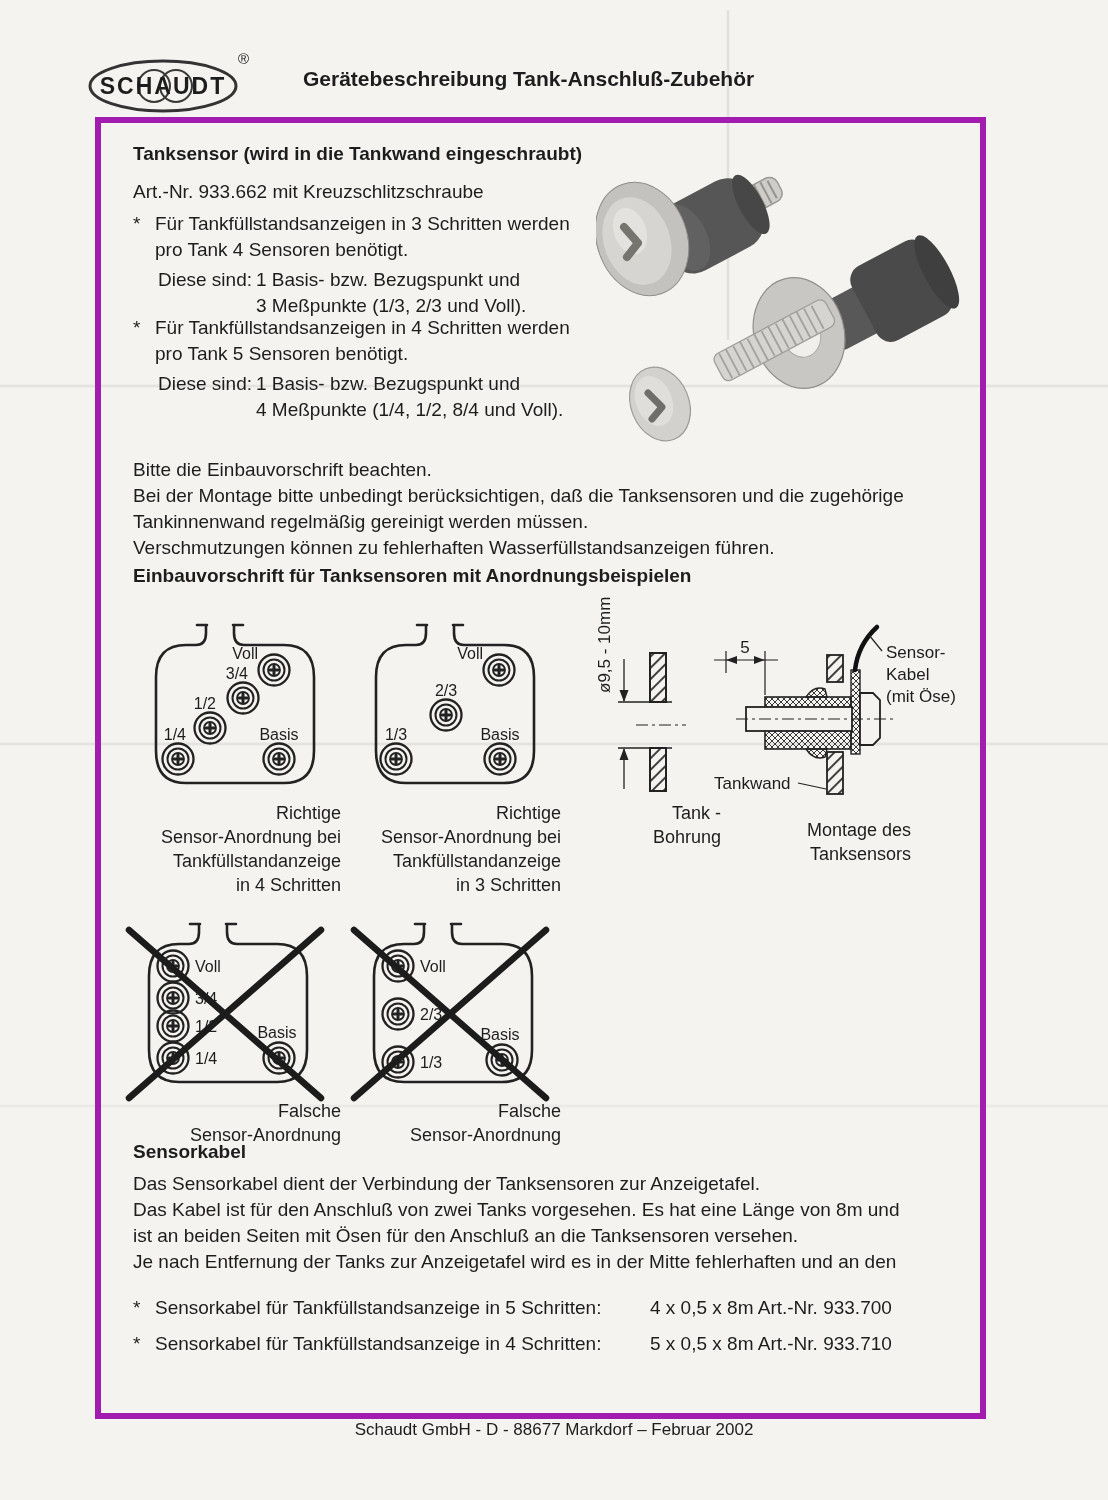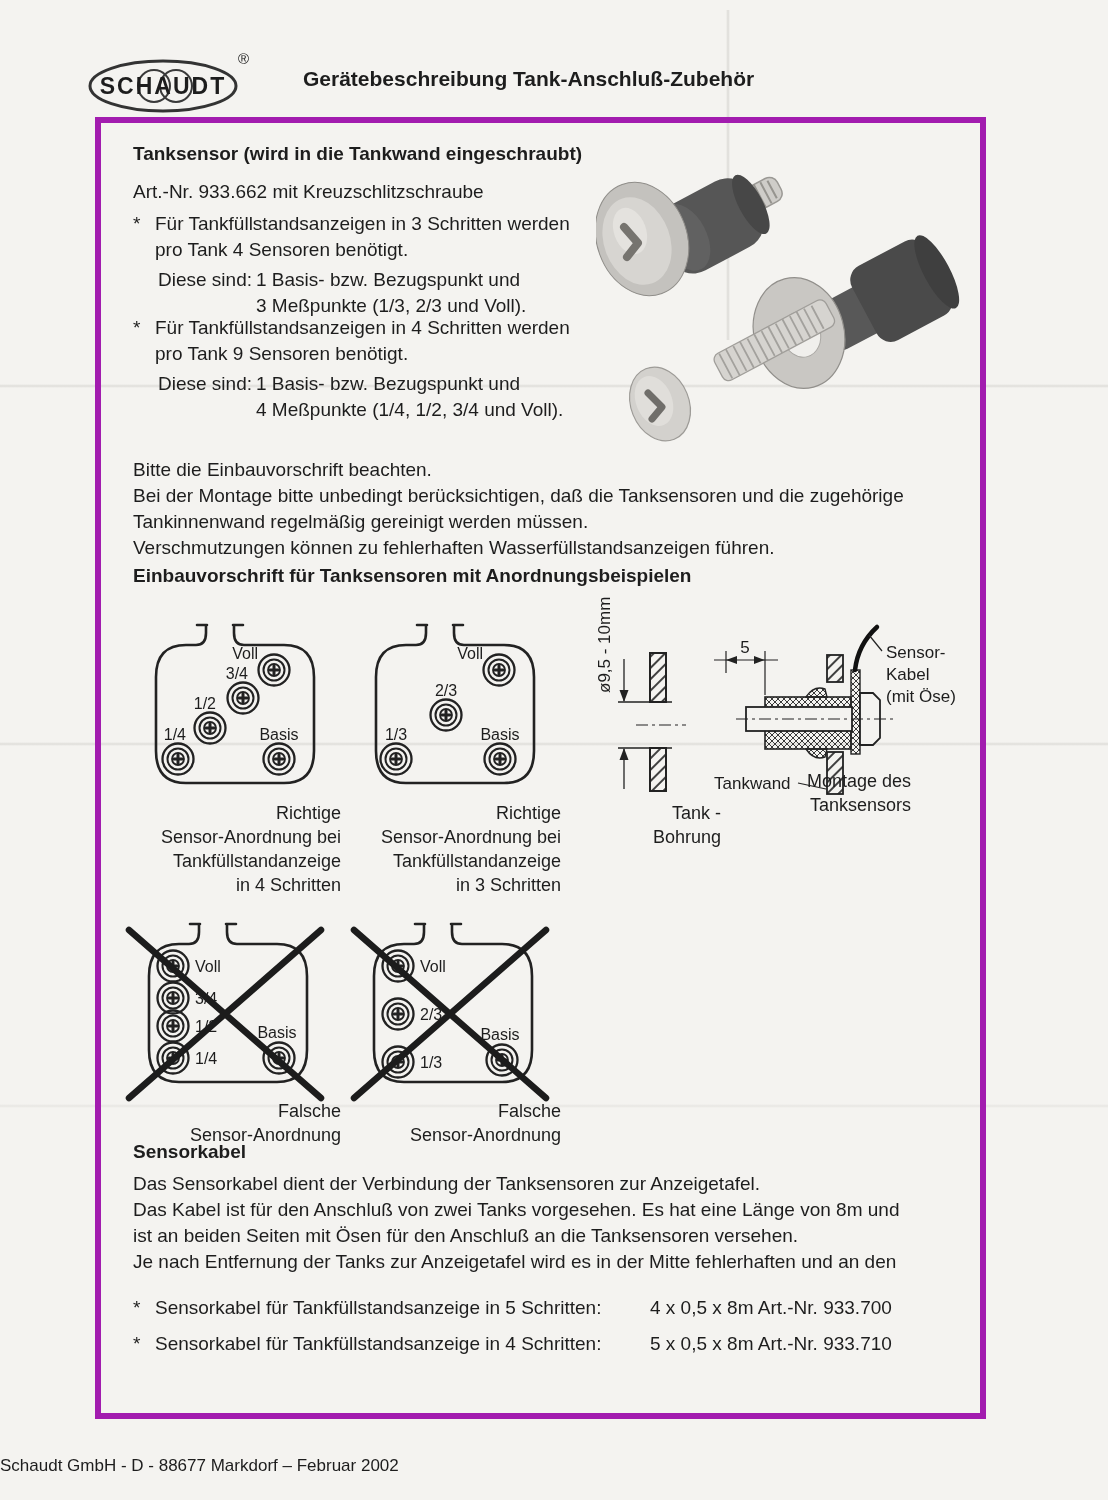--- a/index.html
+++ b/index.html
@@ -69,7 +69,7 @@
 
   <div class="abs txt" style="left:32px;top:192px">
     <span class="marker">*</span><span>Für Tankfüllstandsanzeigen in 4 Schritten werden</span><br>
-    <span class="marker"></span><span>pro Tank 9 Sensoren benötigt.</span>
+    <span class="marker"></span><span>pro Tank 5 Sensoren benötigt.</span>
   </div>
   <div class="abs txt" style="left:57px;top:248px">
     <span style="display:inline-block;width:98px">Diese sind:</span><span>1 Basis- bzw. Bezugspunkt und</span><br>

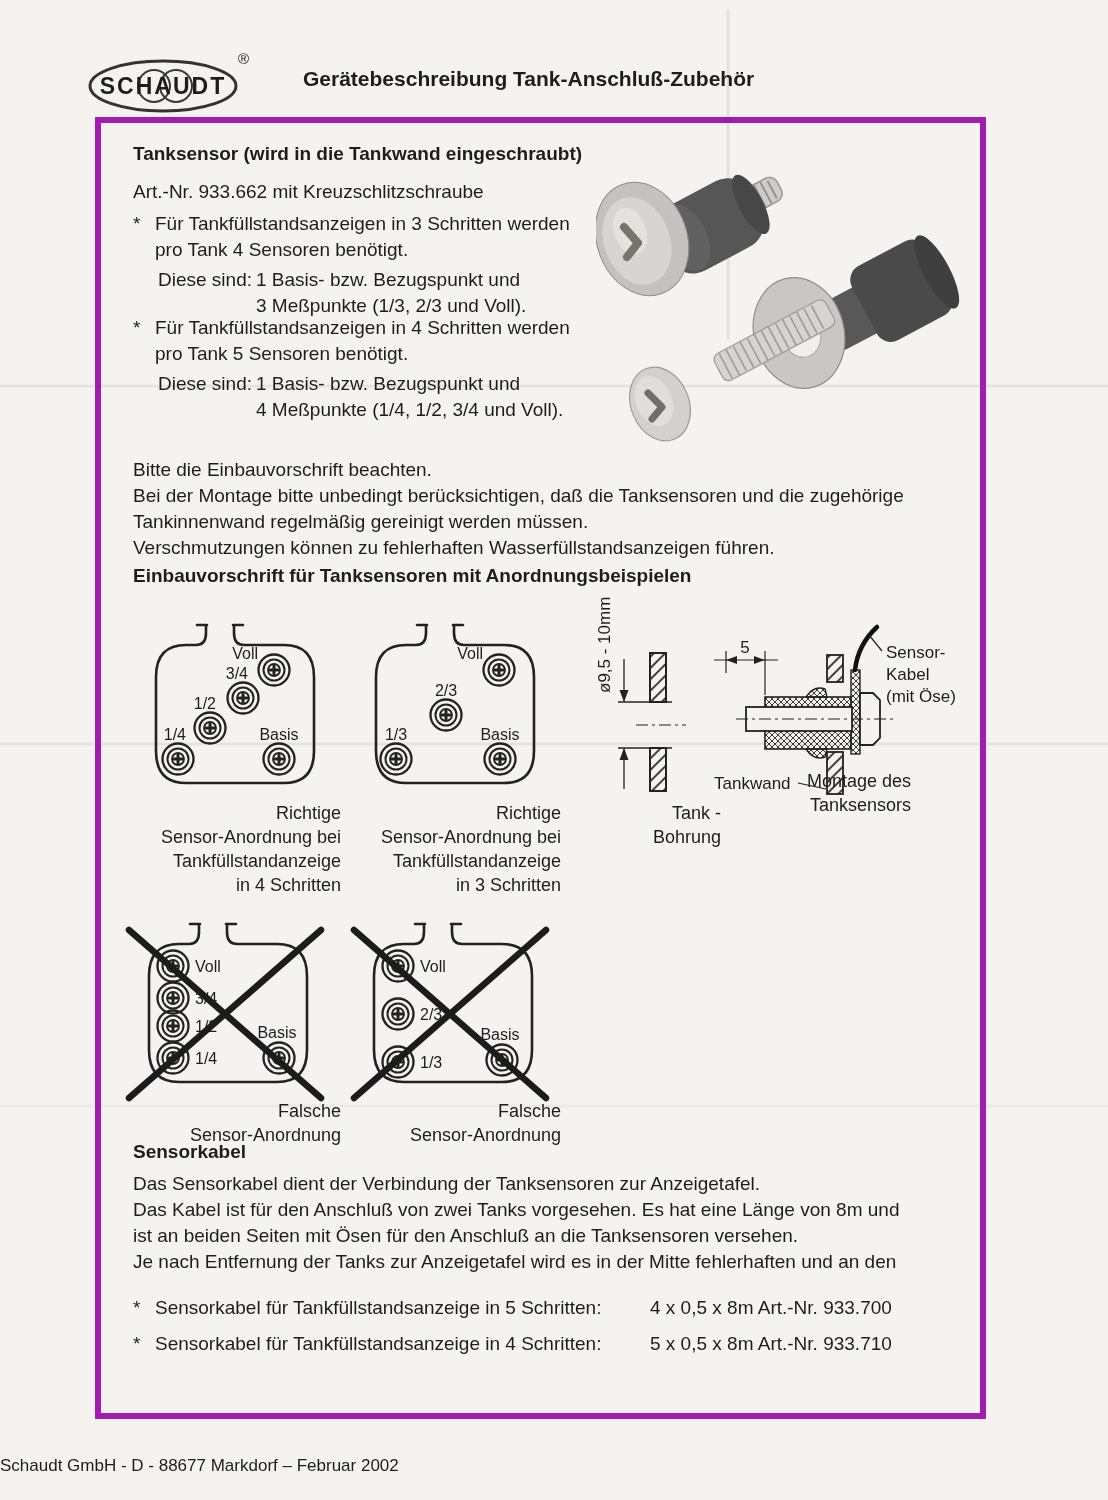--- a/index.html
+++ b/index.html
@@ -73,7 +73,7 @@
   </div>
   <div class="abs txt" style="left:57px;top:248px">
     <span style="display:inline-block;width:98px">Diese sind:</span><span>1 Basis- bzw. Bezugspunkt und</span><br>
-    <span style="display:inline-block;width:98px"></span><span>4 Meßpunkte (1/4, 1/2, 3/4 und Voll).</span>
+    <span style="display:inline-block;width:98px"></span><span>4 Meßpunkte (1/4, 1/2, 8/4 und Voll).</span>
   </div>
 
   <svg class="abs" style="left:495px;top:38px" width="380" height="292" viewBox="0 0 380 292">

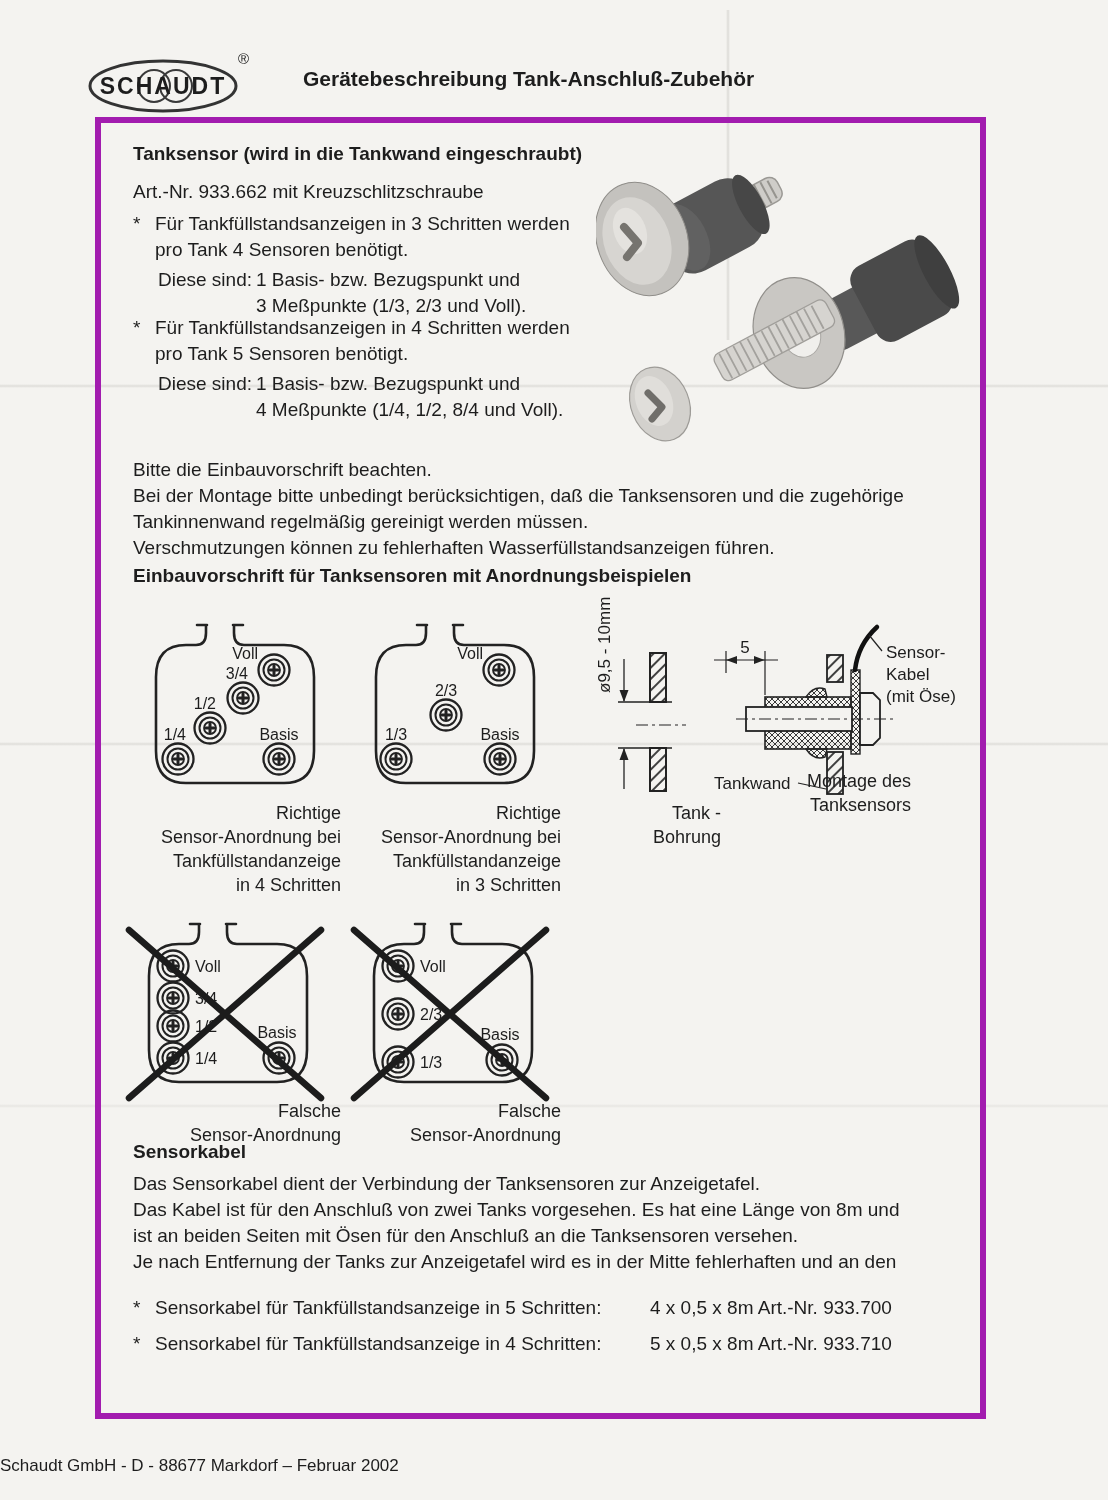--- a/index.html
+++ b/index.html
@@ -261,7 +261,7 @@
     <span>Tank -</span><br>
     <span>Bohrung</span>
   </div>
-  <div class="abs cap" style="left:615px;top:646px;width:195px">
+  <div class="abs cap" style="left:615px;top:695px;width:195px">
     <span>Montage des</span><br>
     <span>Tanksensors</span>
   </div>

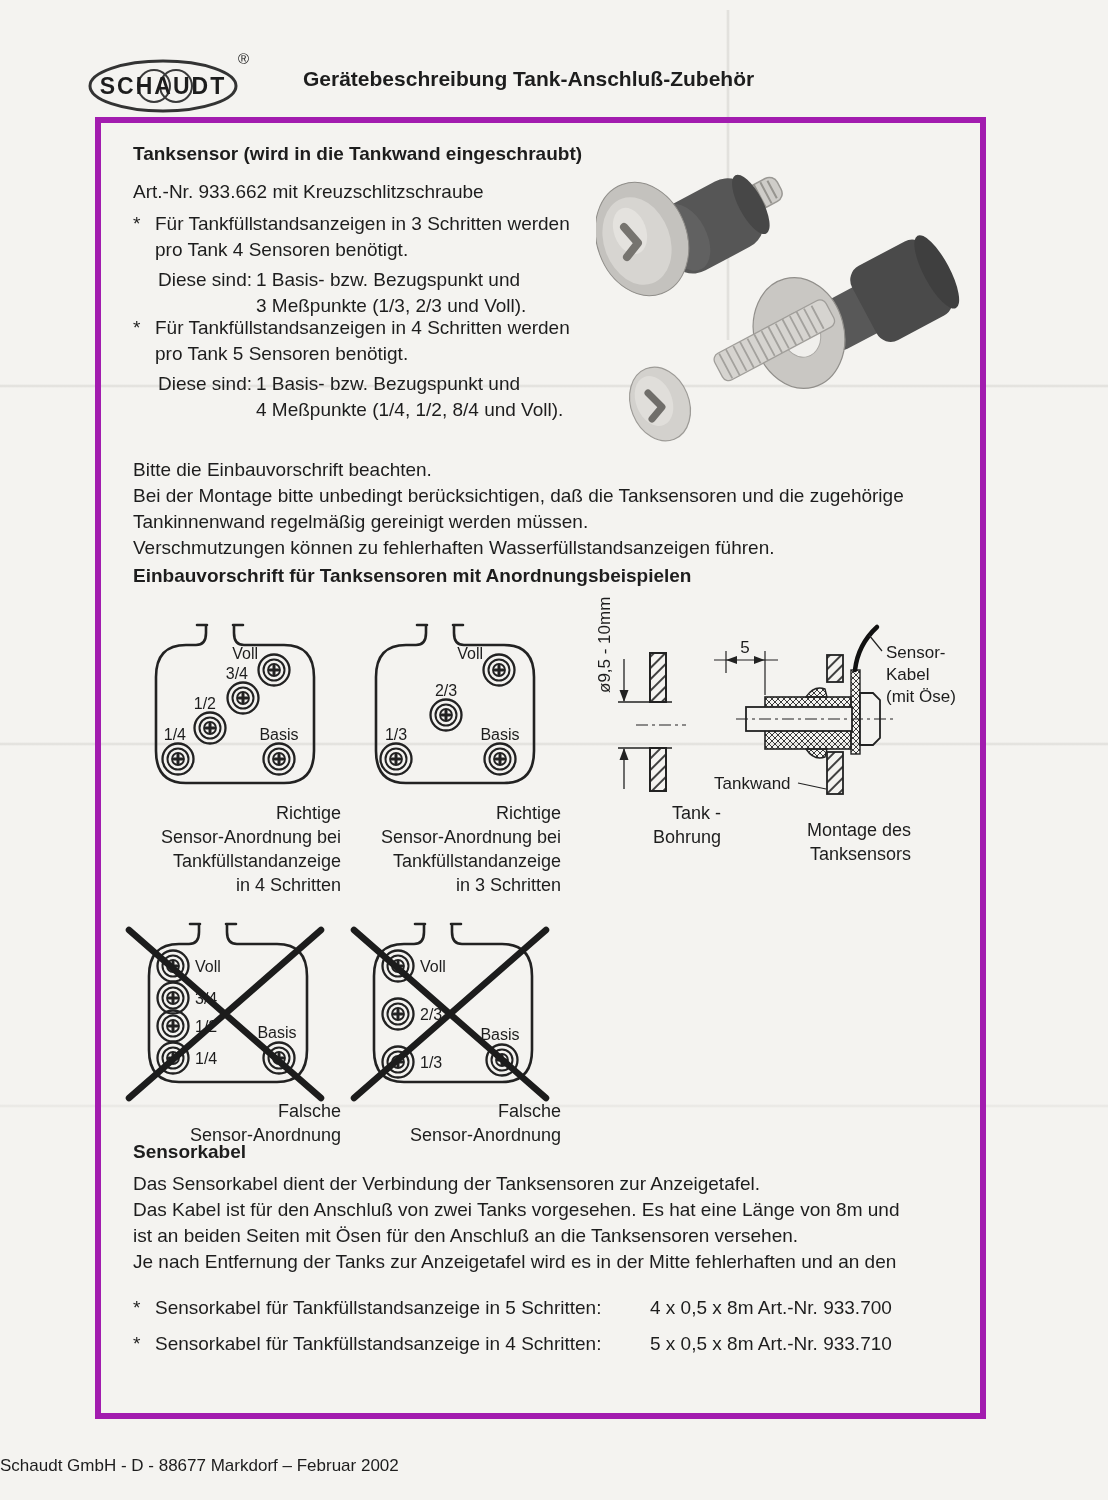--- a/index.html
+++ b/index.html
@@ -23,7 +23,7 @@
   .crease-v{position:absolute;width:4px;pointer-events:none;
     background:linear-gradient(to right,rgba(0,0,0,0),rgba(110,108,100,0.18),rgba(0,0,0,0));}
   svg text{font-family:"Liberation Sans", sans-serif;fill:#1d1d1d;}
-  .footer{left:0;top:1420px;width:1108px;text-align:left;font-size:17px;margin-top:36px;}
+  .footer{left:0;top:1420px;width:1108px;text-align:center;font-size:17px;}
 </style>
 </head>
 <body>

